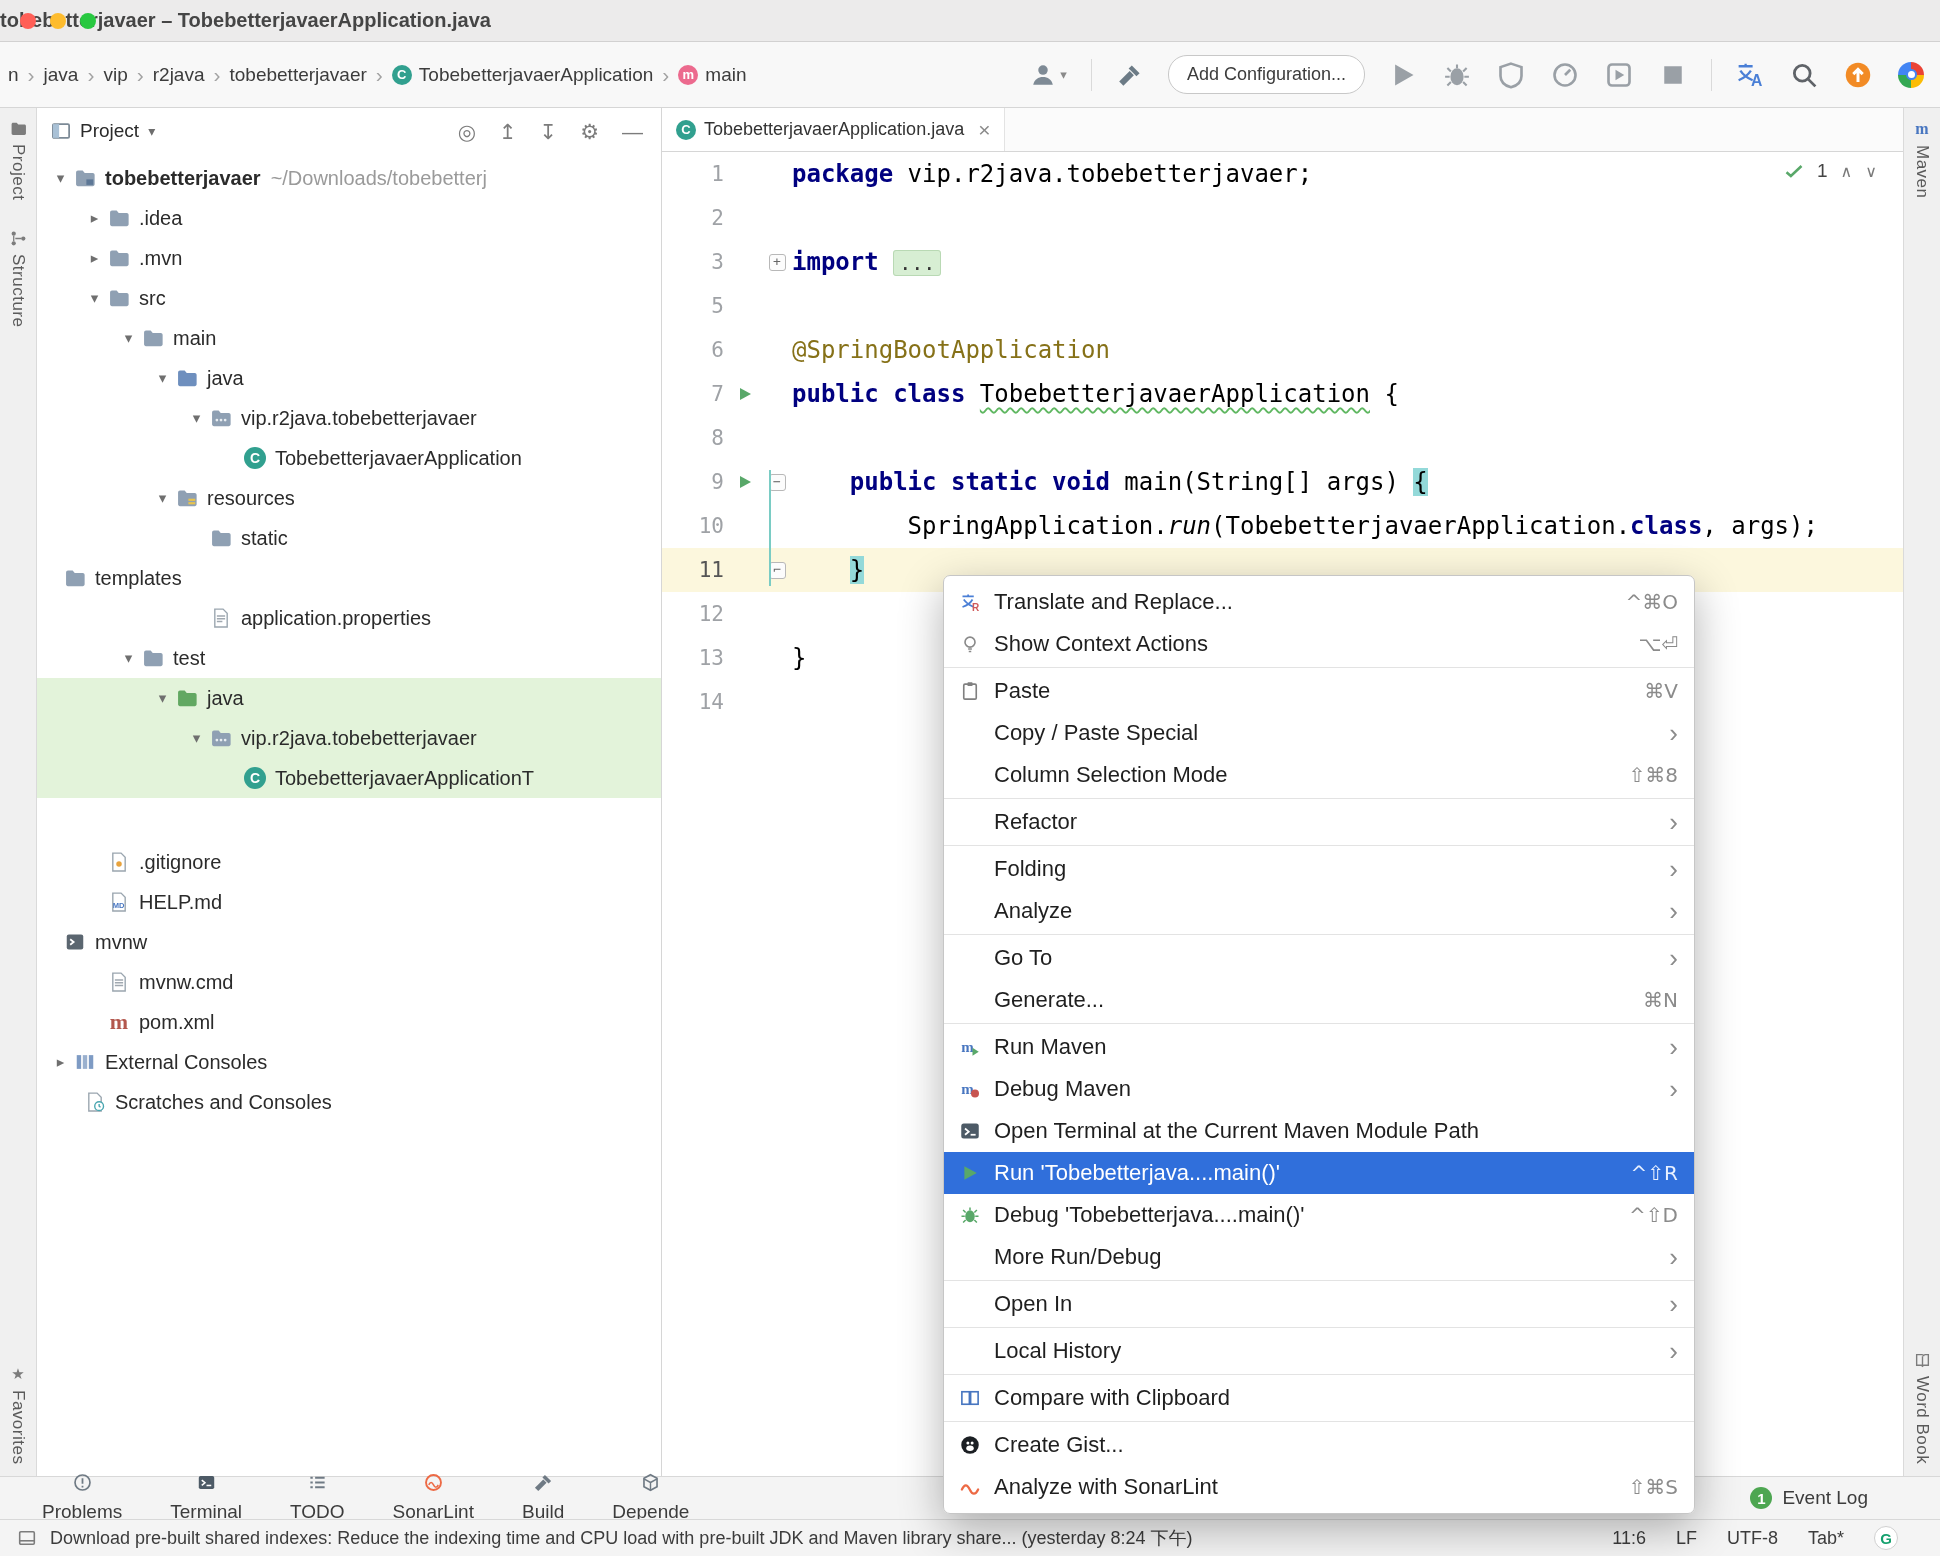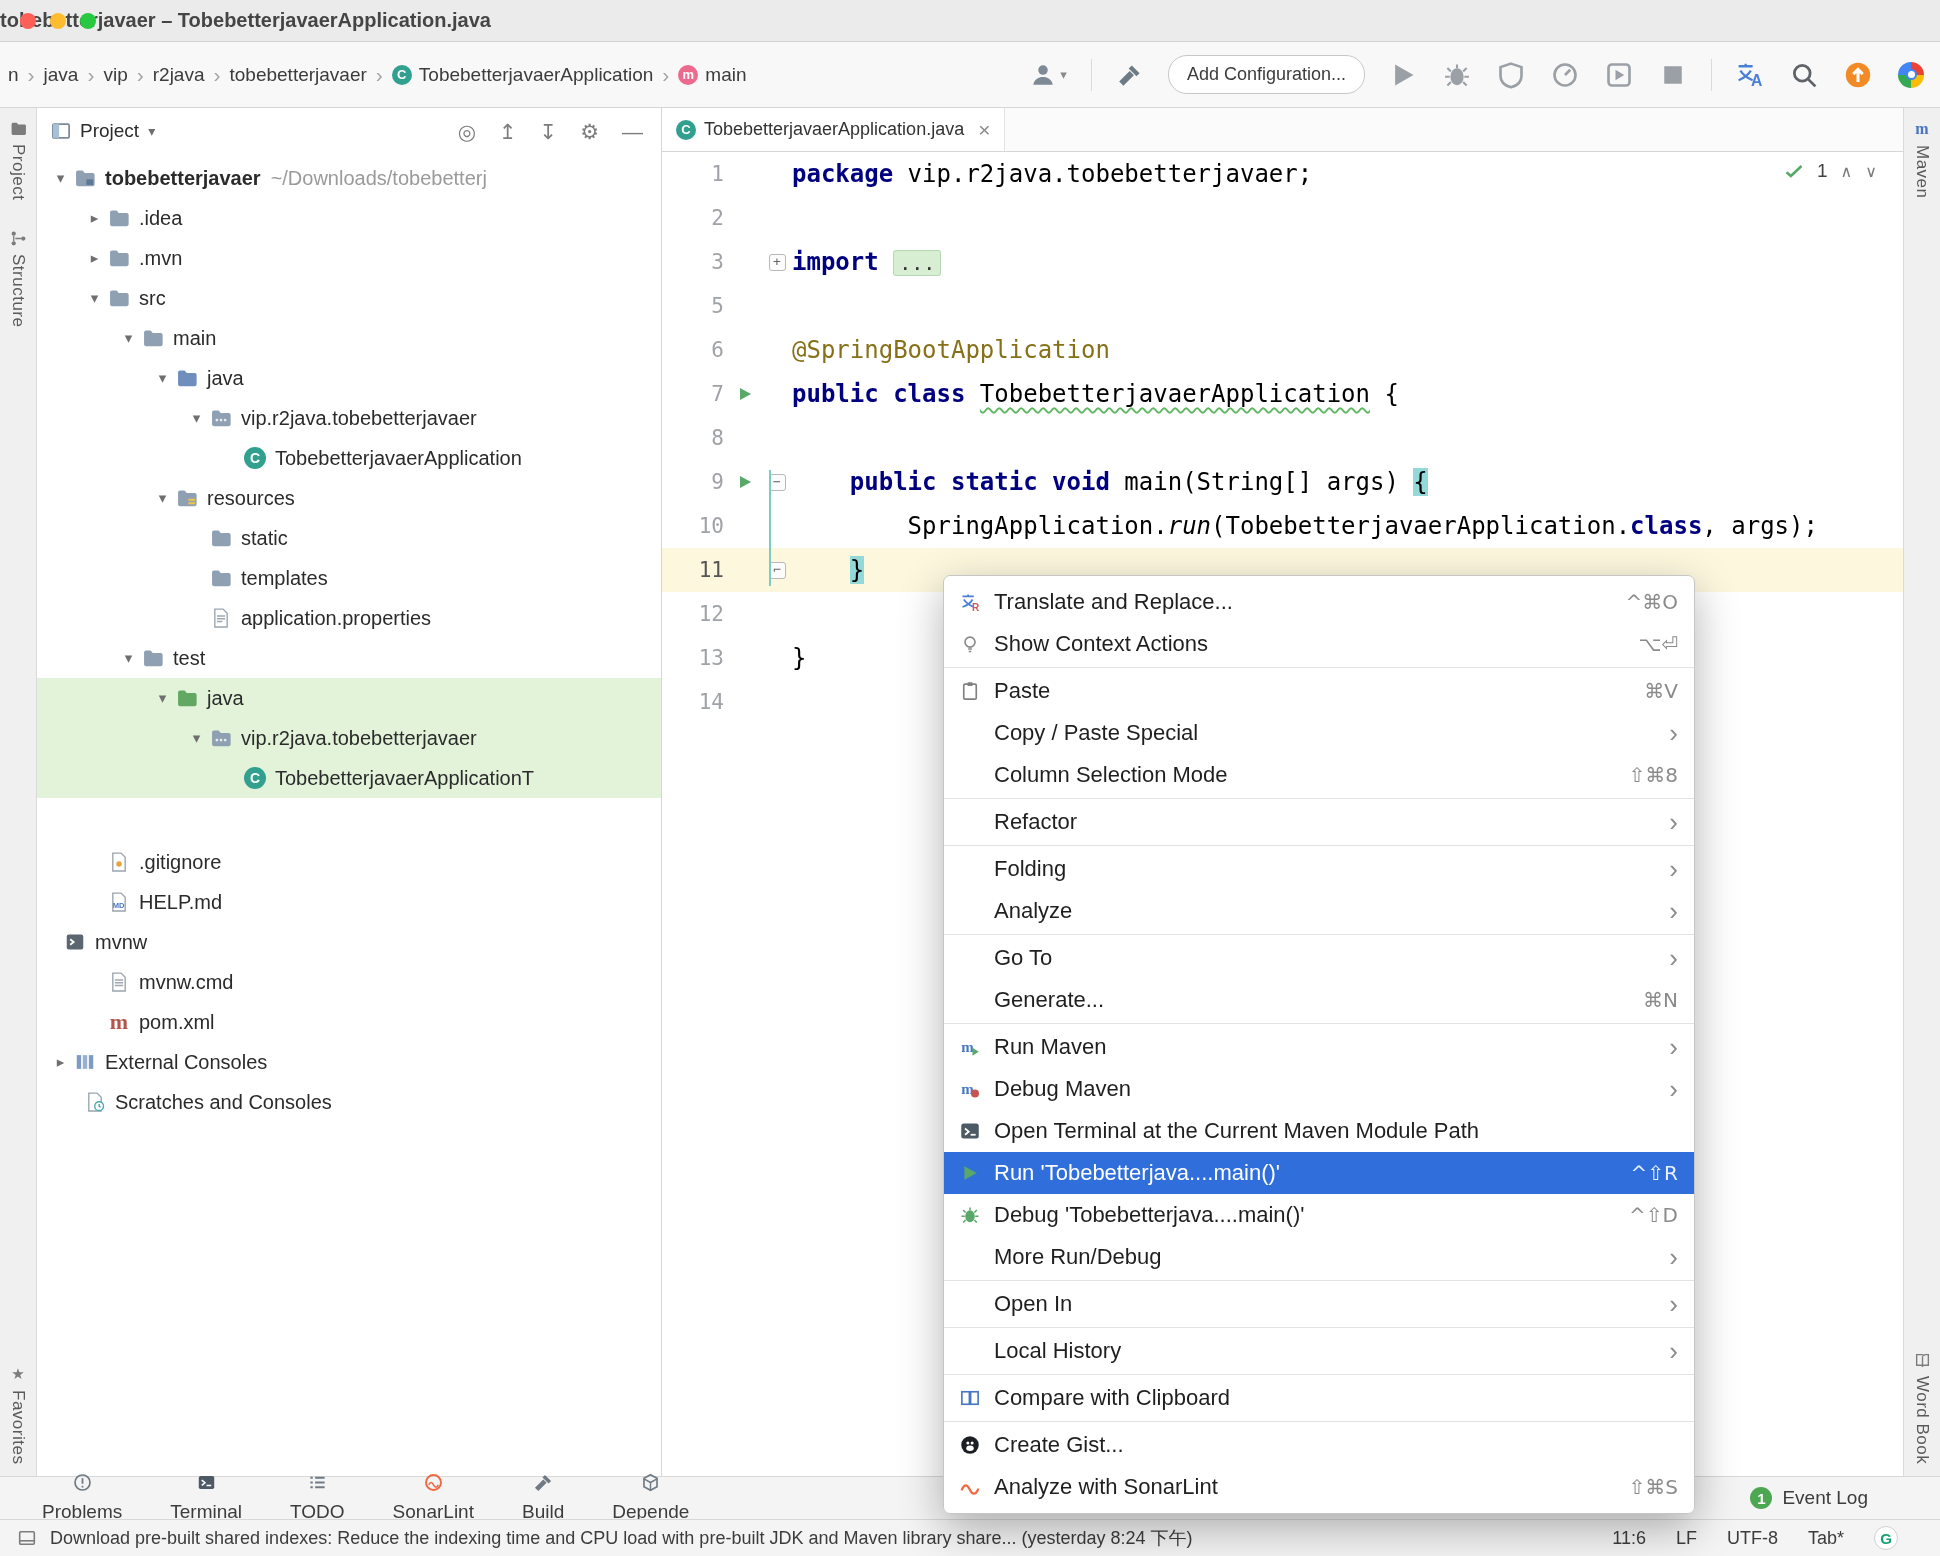--- a/index.html
+++ b/index.html
@@ -328,7 +328,7 @@
             </svg>
             <span class="tlabel">static</span>
           </div>
-          <div class="trow" style="padding-left: 146px;">
+          <div class="trow" style="">
             <span class="chev"></span>
             <svg class="ti" viewBox="0 0 16 16">
               <path fill="#8FA0B3" d="M1.5 4c0-.8.6-1.4 1.4-1.4h3.4l1.5 1.7h5.8c.8 0 1.4.6 1.4 1.4v6.9c0 .8-.6 1.4-1.4 1.4H2.9c-.8 0-1.4-.6-1.4-1.4z"></path>

